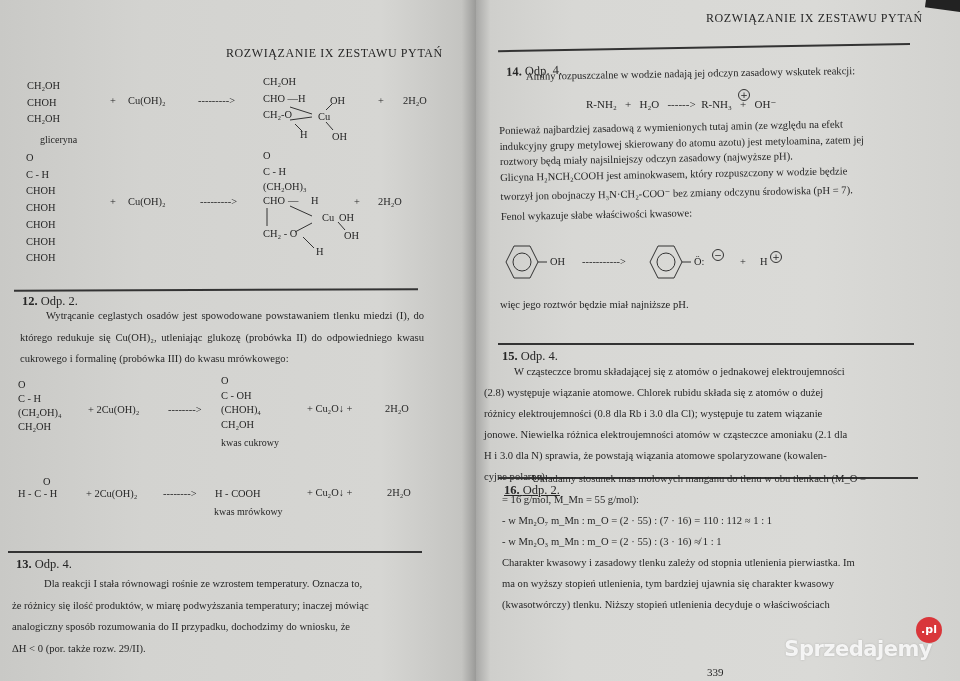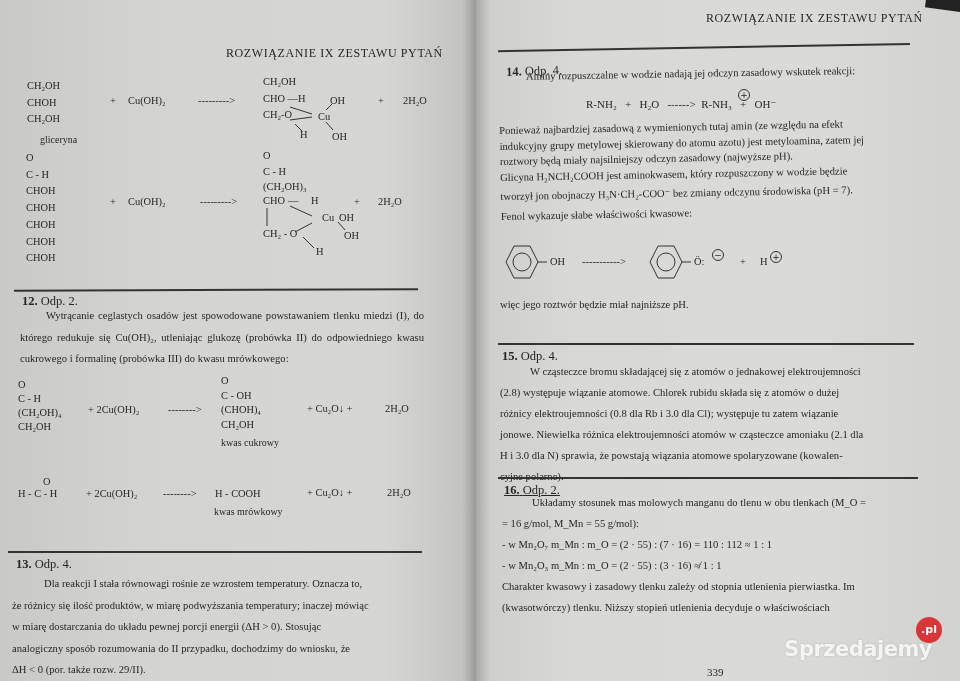--- a/index.html
+++ b/index.html
@@ -230,7 +230,7 @@
     <b>15.</b>
     <span>Odp. 4.</span>
   </div>
-  <div class="para" style="left:24px;top:361px;width:418px;line-height:21px;">
+  <div class="para" style="left:8px;top:361px;width:418px;line-height:21px;">
     <div style="padding-left:30px;">W cząsteczce bromu składającej się z atomów o jednakowej elektroujemności</div>
     <div>(2.8) występuje wiązanie atomowe. Chlorek rubidu składa się z atomów o dużej</div>
     <div>różnicy elektroujemności (0.8 dla Rb i 3.0 dla Cl); występuje tu zatem wiązanie</div>

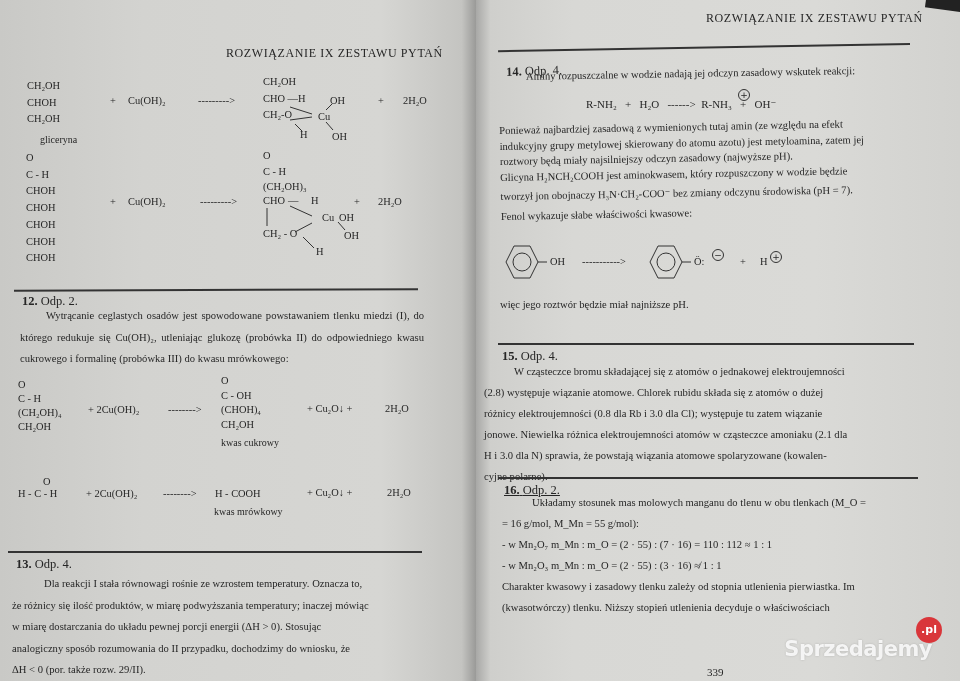--- a/index.html
+++ b/index.html
@@ -245,7 +245,7 @@
     <b>16.</b>
     <span>Odp. 2.</span>
   </div>
-  <div class="para" style="left:26px;top:492px;width:420px;line-height:21px;">
+  <div class="para" style="left:26px;top:468px;width:420px;line-height:21px;">
     <div style="padding-left:30px;">Układamy stosunek mas molowych manganu do tlenu w obu tlenkach (M_O =</div>
     <div>= 16 g/mol, M_Mn = 55 g/mol):</div>
     <div>- w Mn₂O₇ m_Mn : m_O = (2 · 55) : (7 · 16) = 110 : 112 ≈ 1 : 1</div>

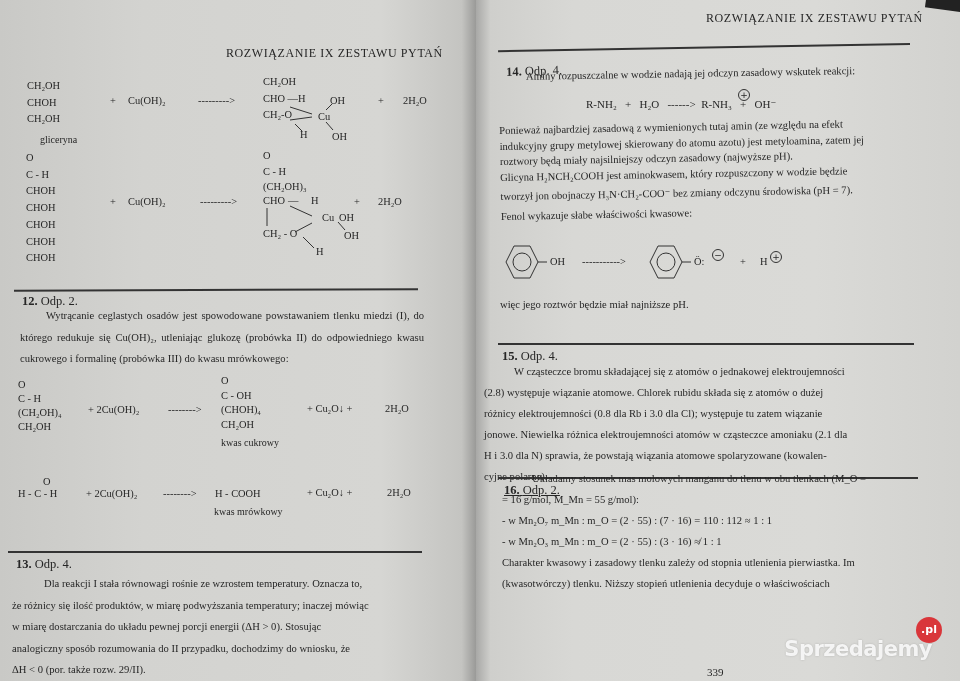--- a/index.html
+++ b/index.html
@@ -251,6 +251,7 @@
     <div>- w Mn₂O₇ m_Mn : m_O = (2 · 55) : (7 · 16) = 110 : 112 ≈ 1 : 1</div>
     <div>- w Mn₂O₃ m_Mn : m_O = (2 · 55) : (3 · 16) ≉ 1 : 1</div>
     <div>Charakter kwasowy i zasadowy tlenku zależy od stopnia utlenienia pierwiastka. Im</div>
+    <div>ma on wyższy stopień utlenienia, tym bardziej ujawnia się charakter kwasowy</div>
     <div>(kwasotwórczy) tlenku. Niższy stopień utlenienia decyduje o właściwościach</div>
   </div>
 

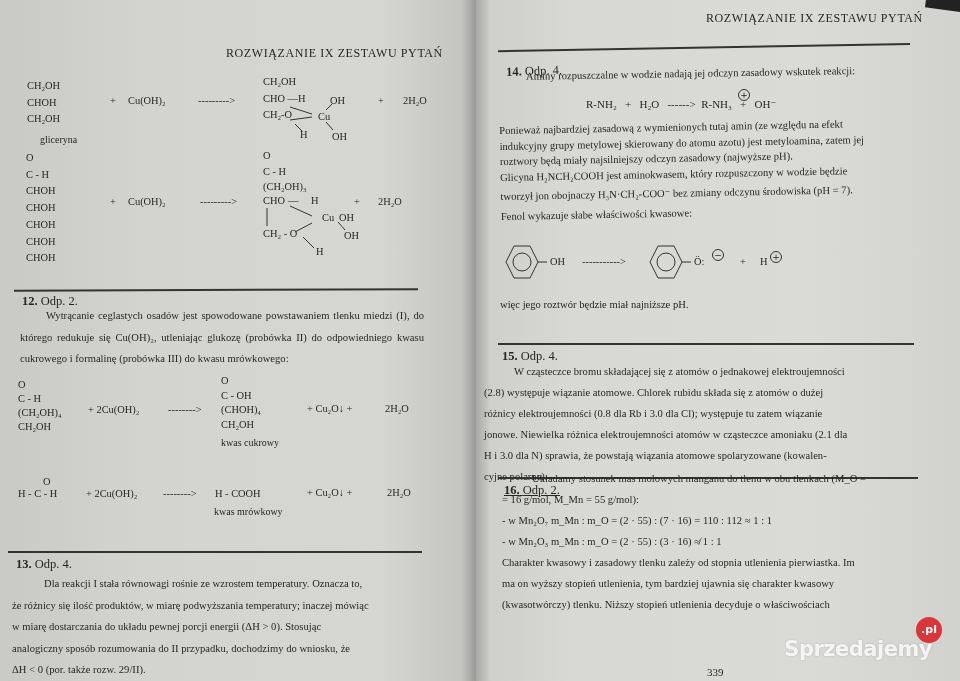--- a/index.html
+++ b/index.html
@@ -167,7 +167,6 @@
   <div class="para" style="left:12px;top:573px;width:410px;">
     <div style="padding-left:32px;">Dla reakcji I stała równowagi rośnie ze wzrostem temperatury. Oznacza to,</div>
     <div>że różnicy się ilość produktów, w miarę podwyższania temperatury; inaczej mówiąc</div>
-    <div>w miarę dostarczania do układu pewnej porcji energii (ΔH &gt; 0). Stosując</div>
     <div>analogiczny sposób rozumowania do II przypadku, dochodzimy do wniosku, że</div>
     <div>ΔH &lt; 0 (por. także rozw. 29/II).</div>
   </div>

